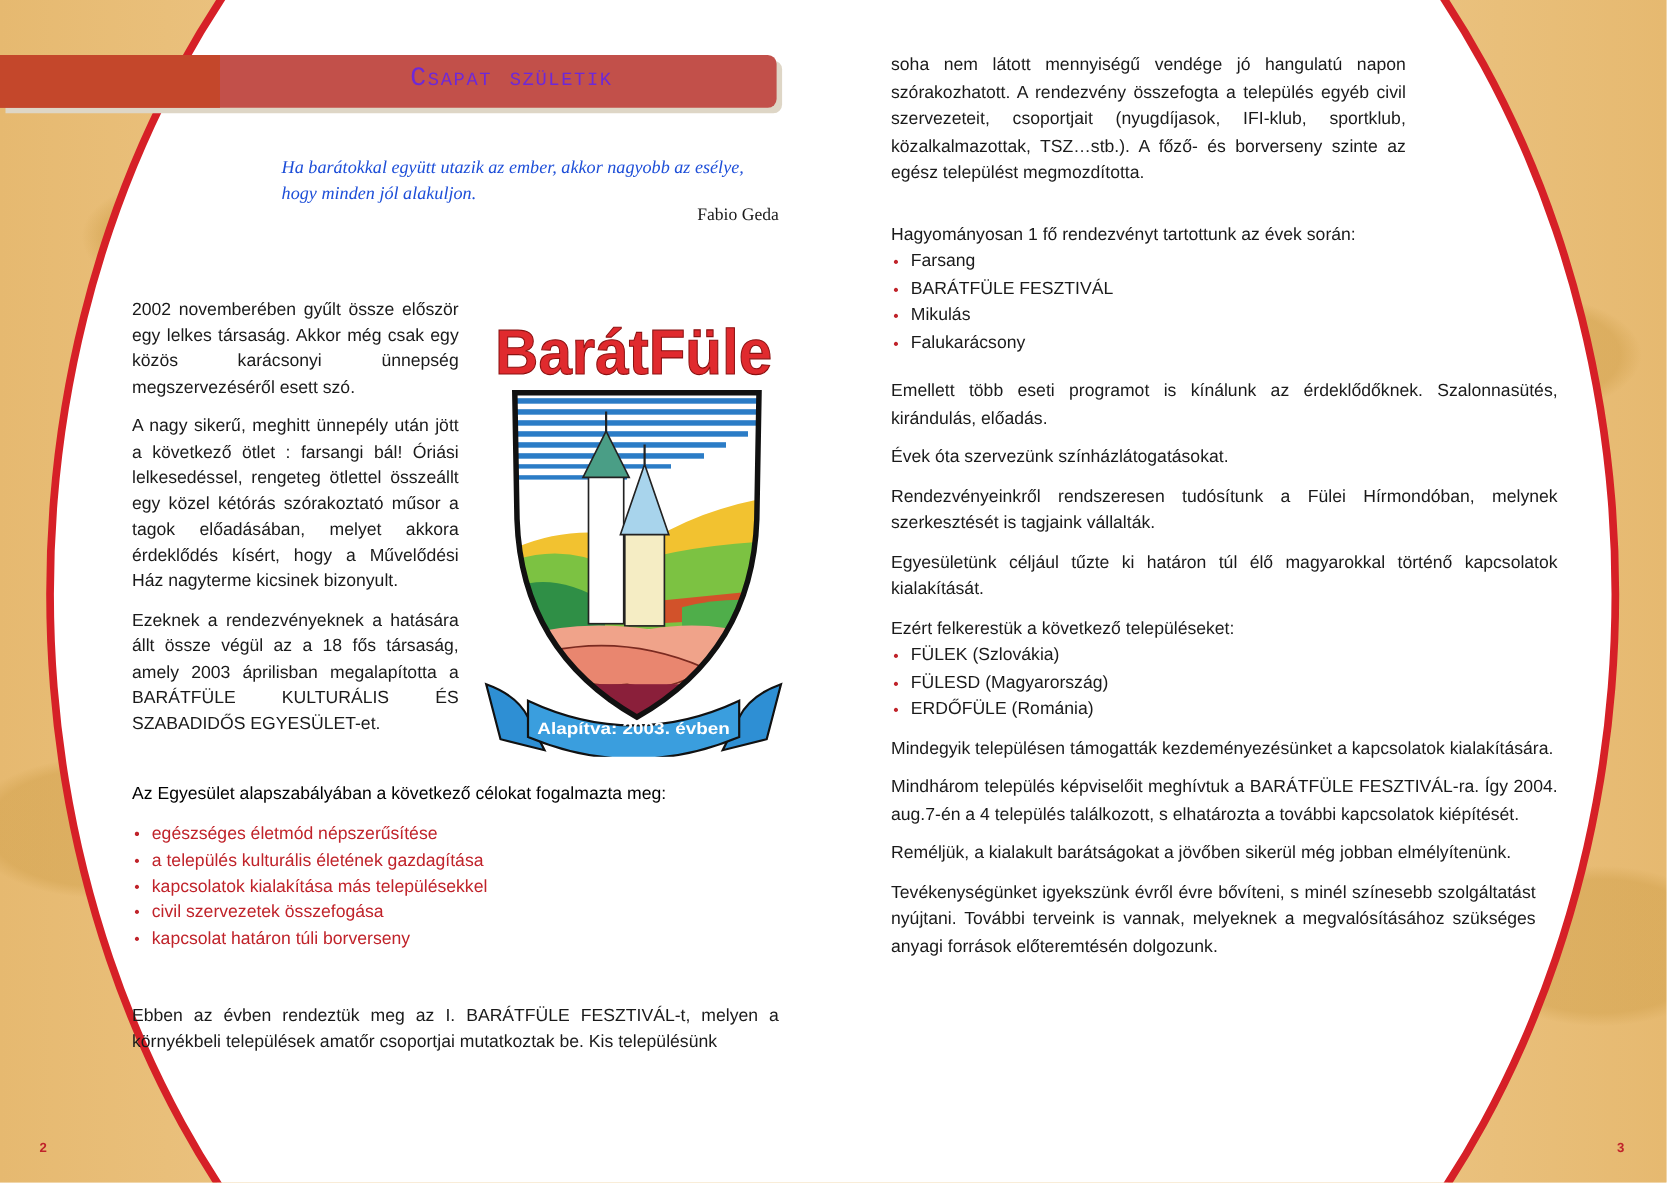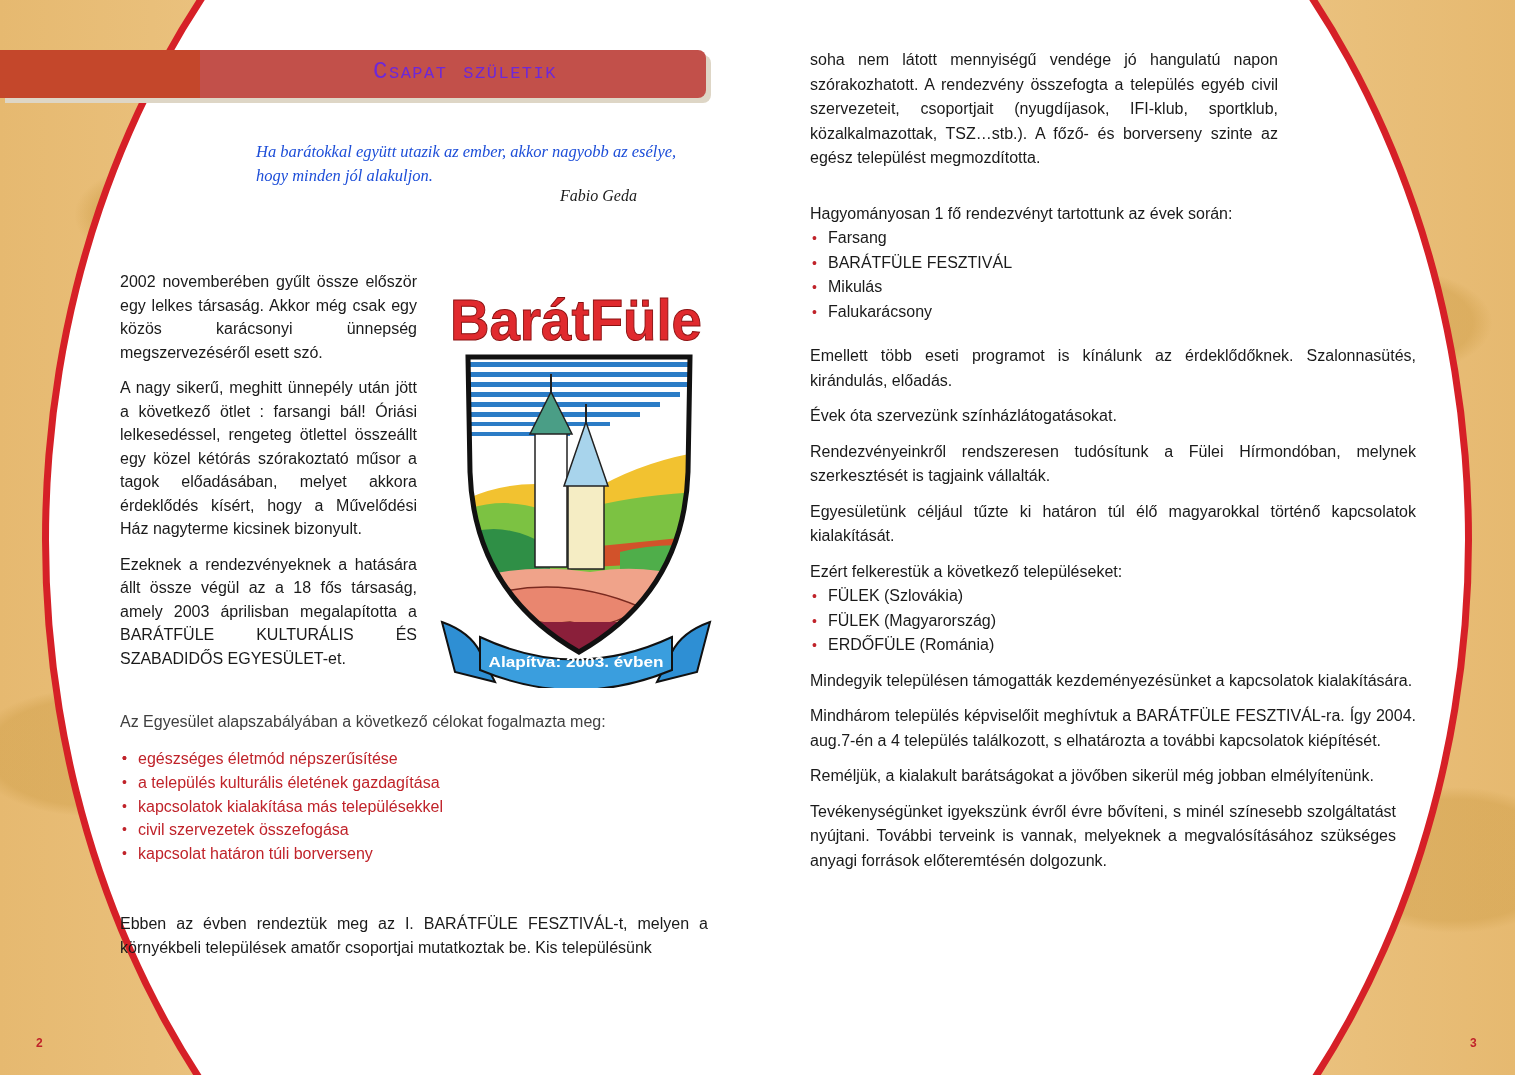--- a/index.html
+++ b/index.html
@@ -48,8 +48,8 @@
     font-size: 16.5px; line-height: 24px; color: #1d4ed8;
   }
   .quote-author {
-    position: absolute; left: 560px; top: 187px; width: 148px; 
-    font-family: "Liberation Serif", "DejaVu Serif", serif; font-style: italic;
+    position: absolute; left: 560px; top: 187px; width: 148px; text-align: right;
+    font-family: "Liberation Serif", "DejaVu Serif", serif; 
     font-size: 16px; color: #1a1a1a;
   }
   .col-left-narrow {

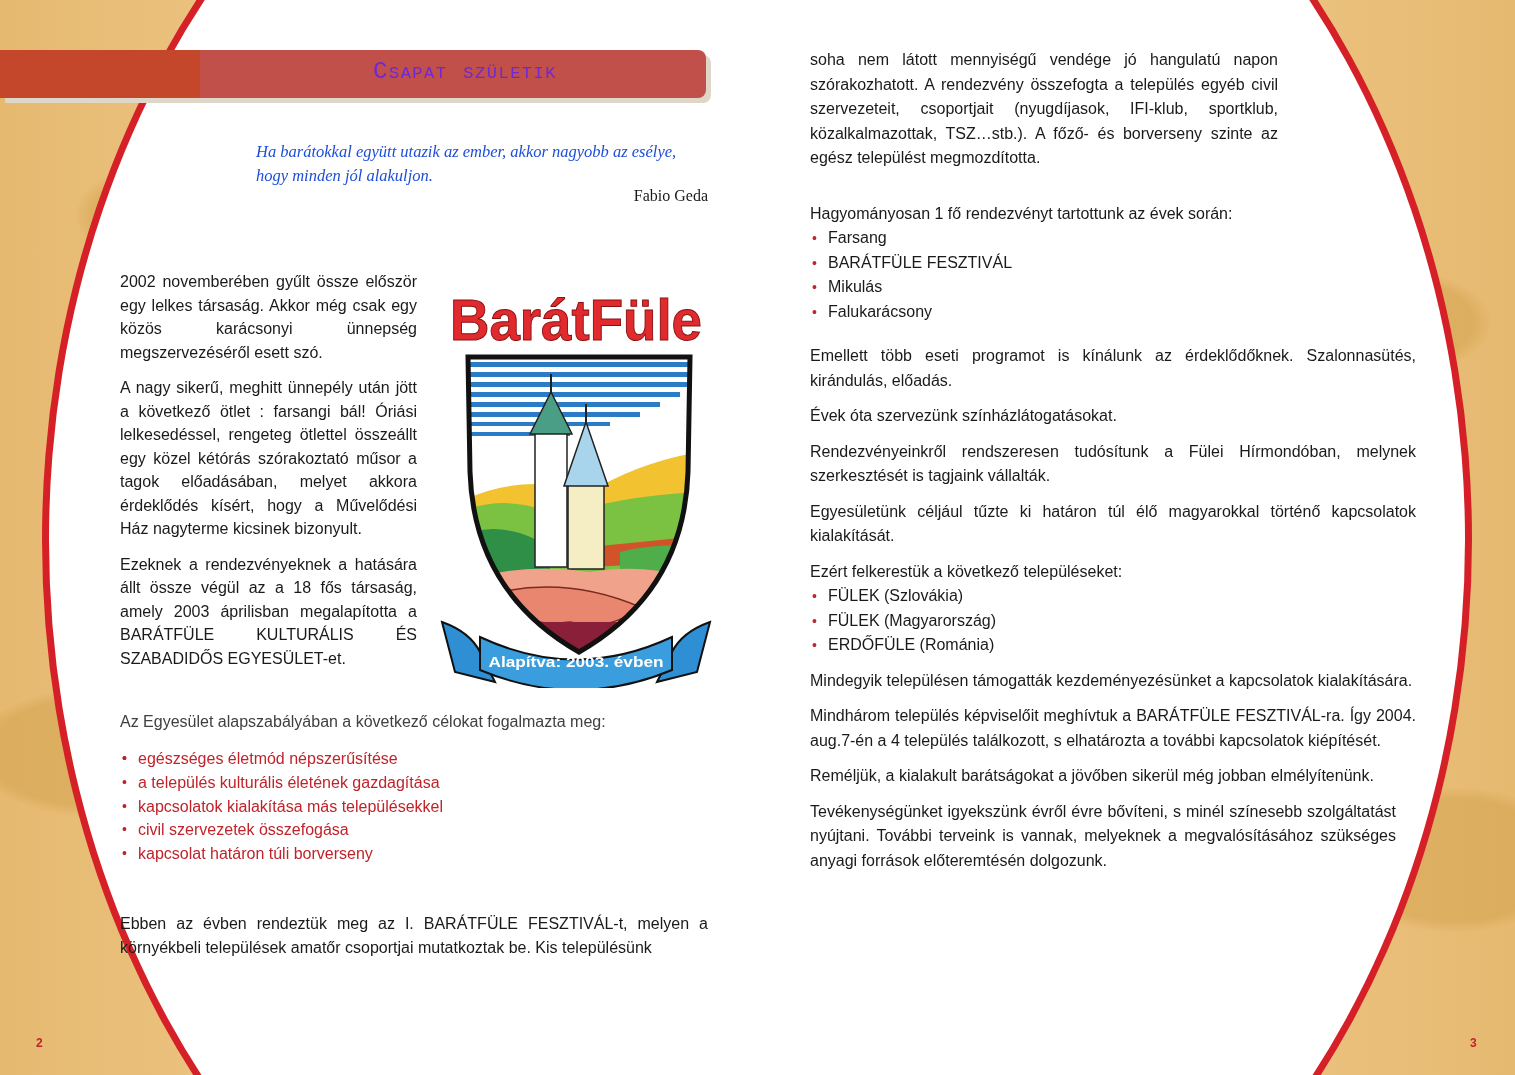--- a/index.html
+++ b/index.html
@@ -188,7 +188,7 @@
   <div>Ezért felkerestük a következő településeket:</div>
   <ul style="margin-bottom:11px;">
     <li class="bullet-item"><span class="dot">•</span><span>FÜLEK (Szlovákia)</span></li>
-    <li class="bullet-item"><span class="dot">•</span><span>FÜLEK (Magyarország)</span></li>
+    <li class="bullet-item"><span class="dot">•</span><span>FÜLESD (Magyarország)</span></li>
     <li class="bullet-item"><span class="dot">•</span><span>ERDŐFÜLE (Románia)</span></li>
   </ul>
   <p>Mindegyik településen támogatták kezdeményezésünket a kapcsolatok kialakítására.</p>

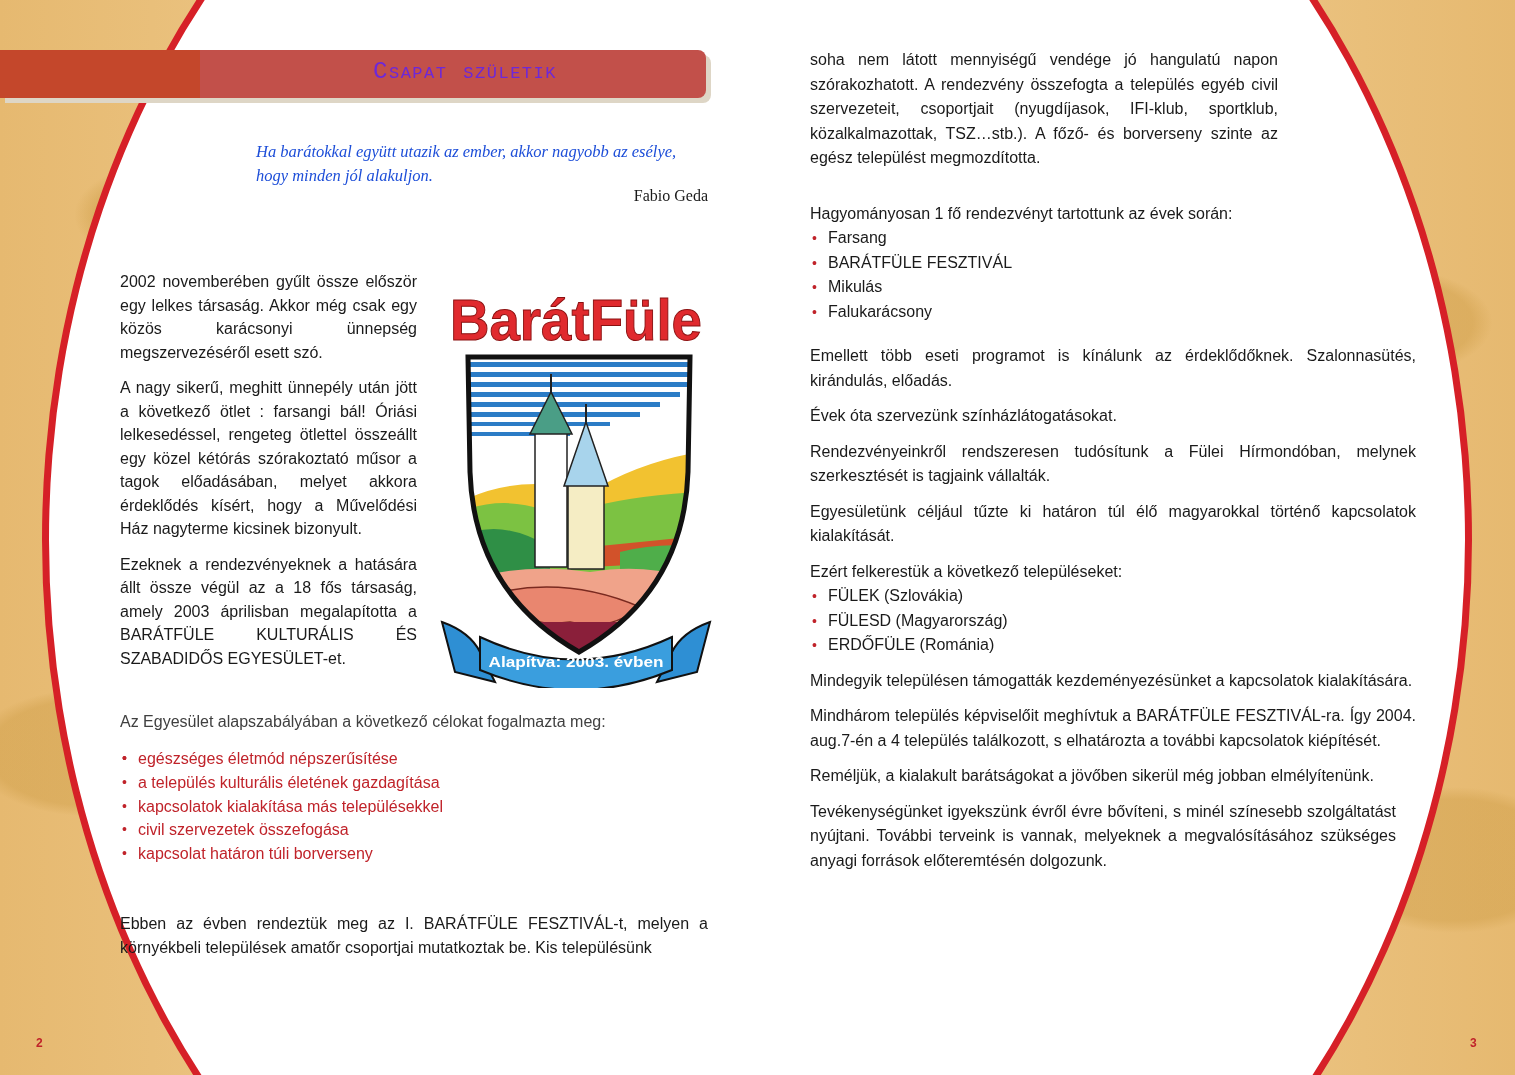--- a/index.html
+++ b/index.html
@@ -59,7 +59,7 @@
   .col-left-narrow p { margin: 0 0 12px 0; }
   .goals-heading {
     position: absolute; left: 120px; top: 713px; width: 600px;
-    font-size: 16px; color: #404040;
+    font-size: 16px; color: #000000;
   }
   .goals-list {
     position: absolute; left: 120px; top: 747px; width: 600px;

